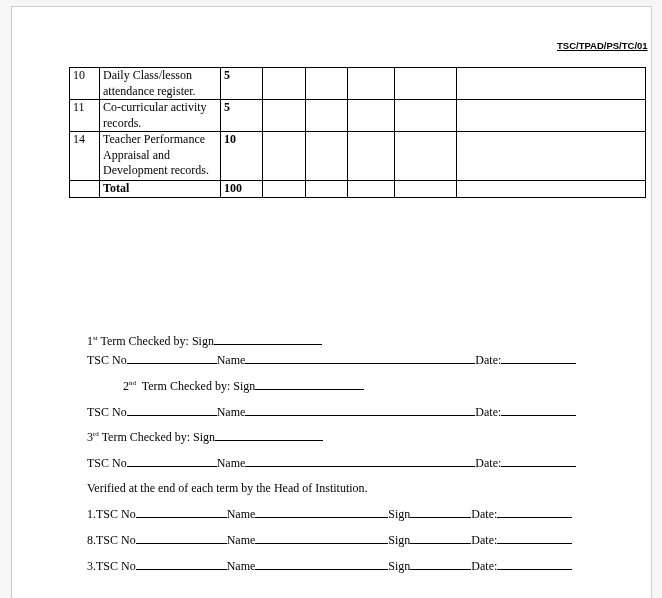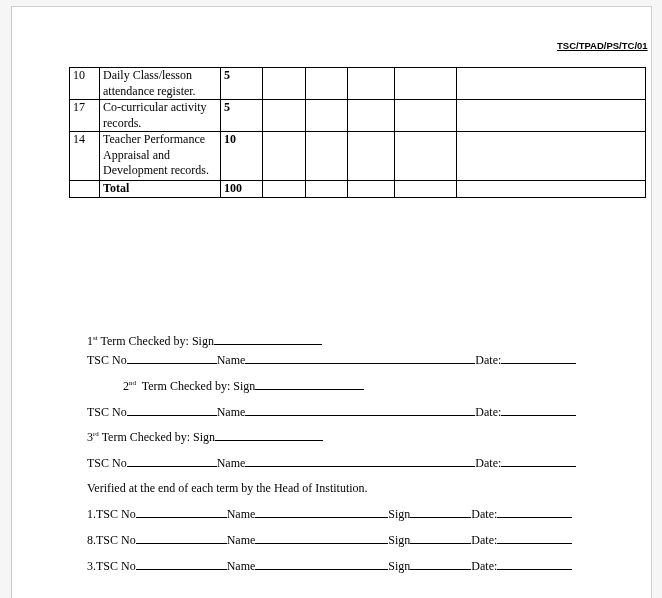--- a/index.html
+++ b/index.html
@@ -61,7 +61,7 @@
     <td></td>
   </tr>
   <tr style="height:31px">
-    <td class="num">17</td>
+    <td class="num">11</td>
     <td>Co-curricular activity records.</td>
     <td class="score">5</td>
     <td></td>

